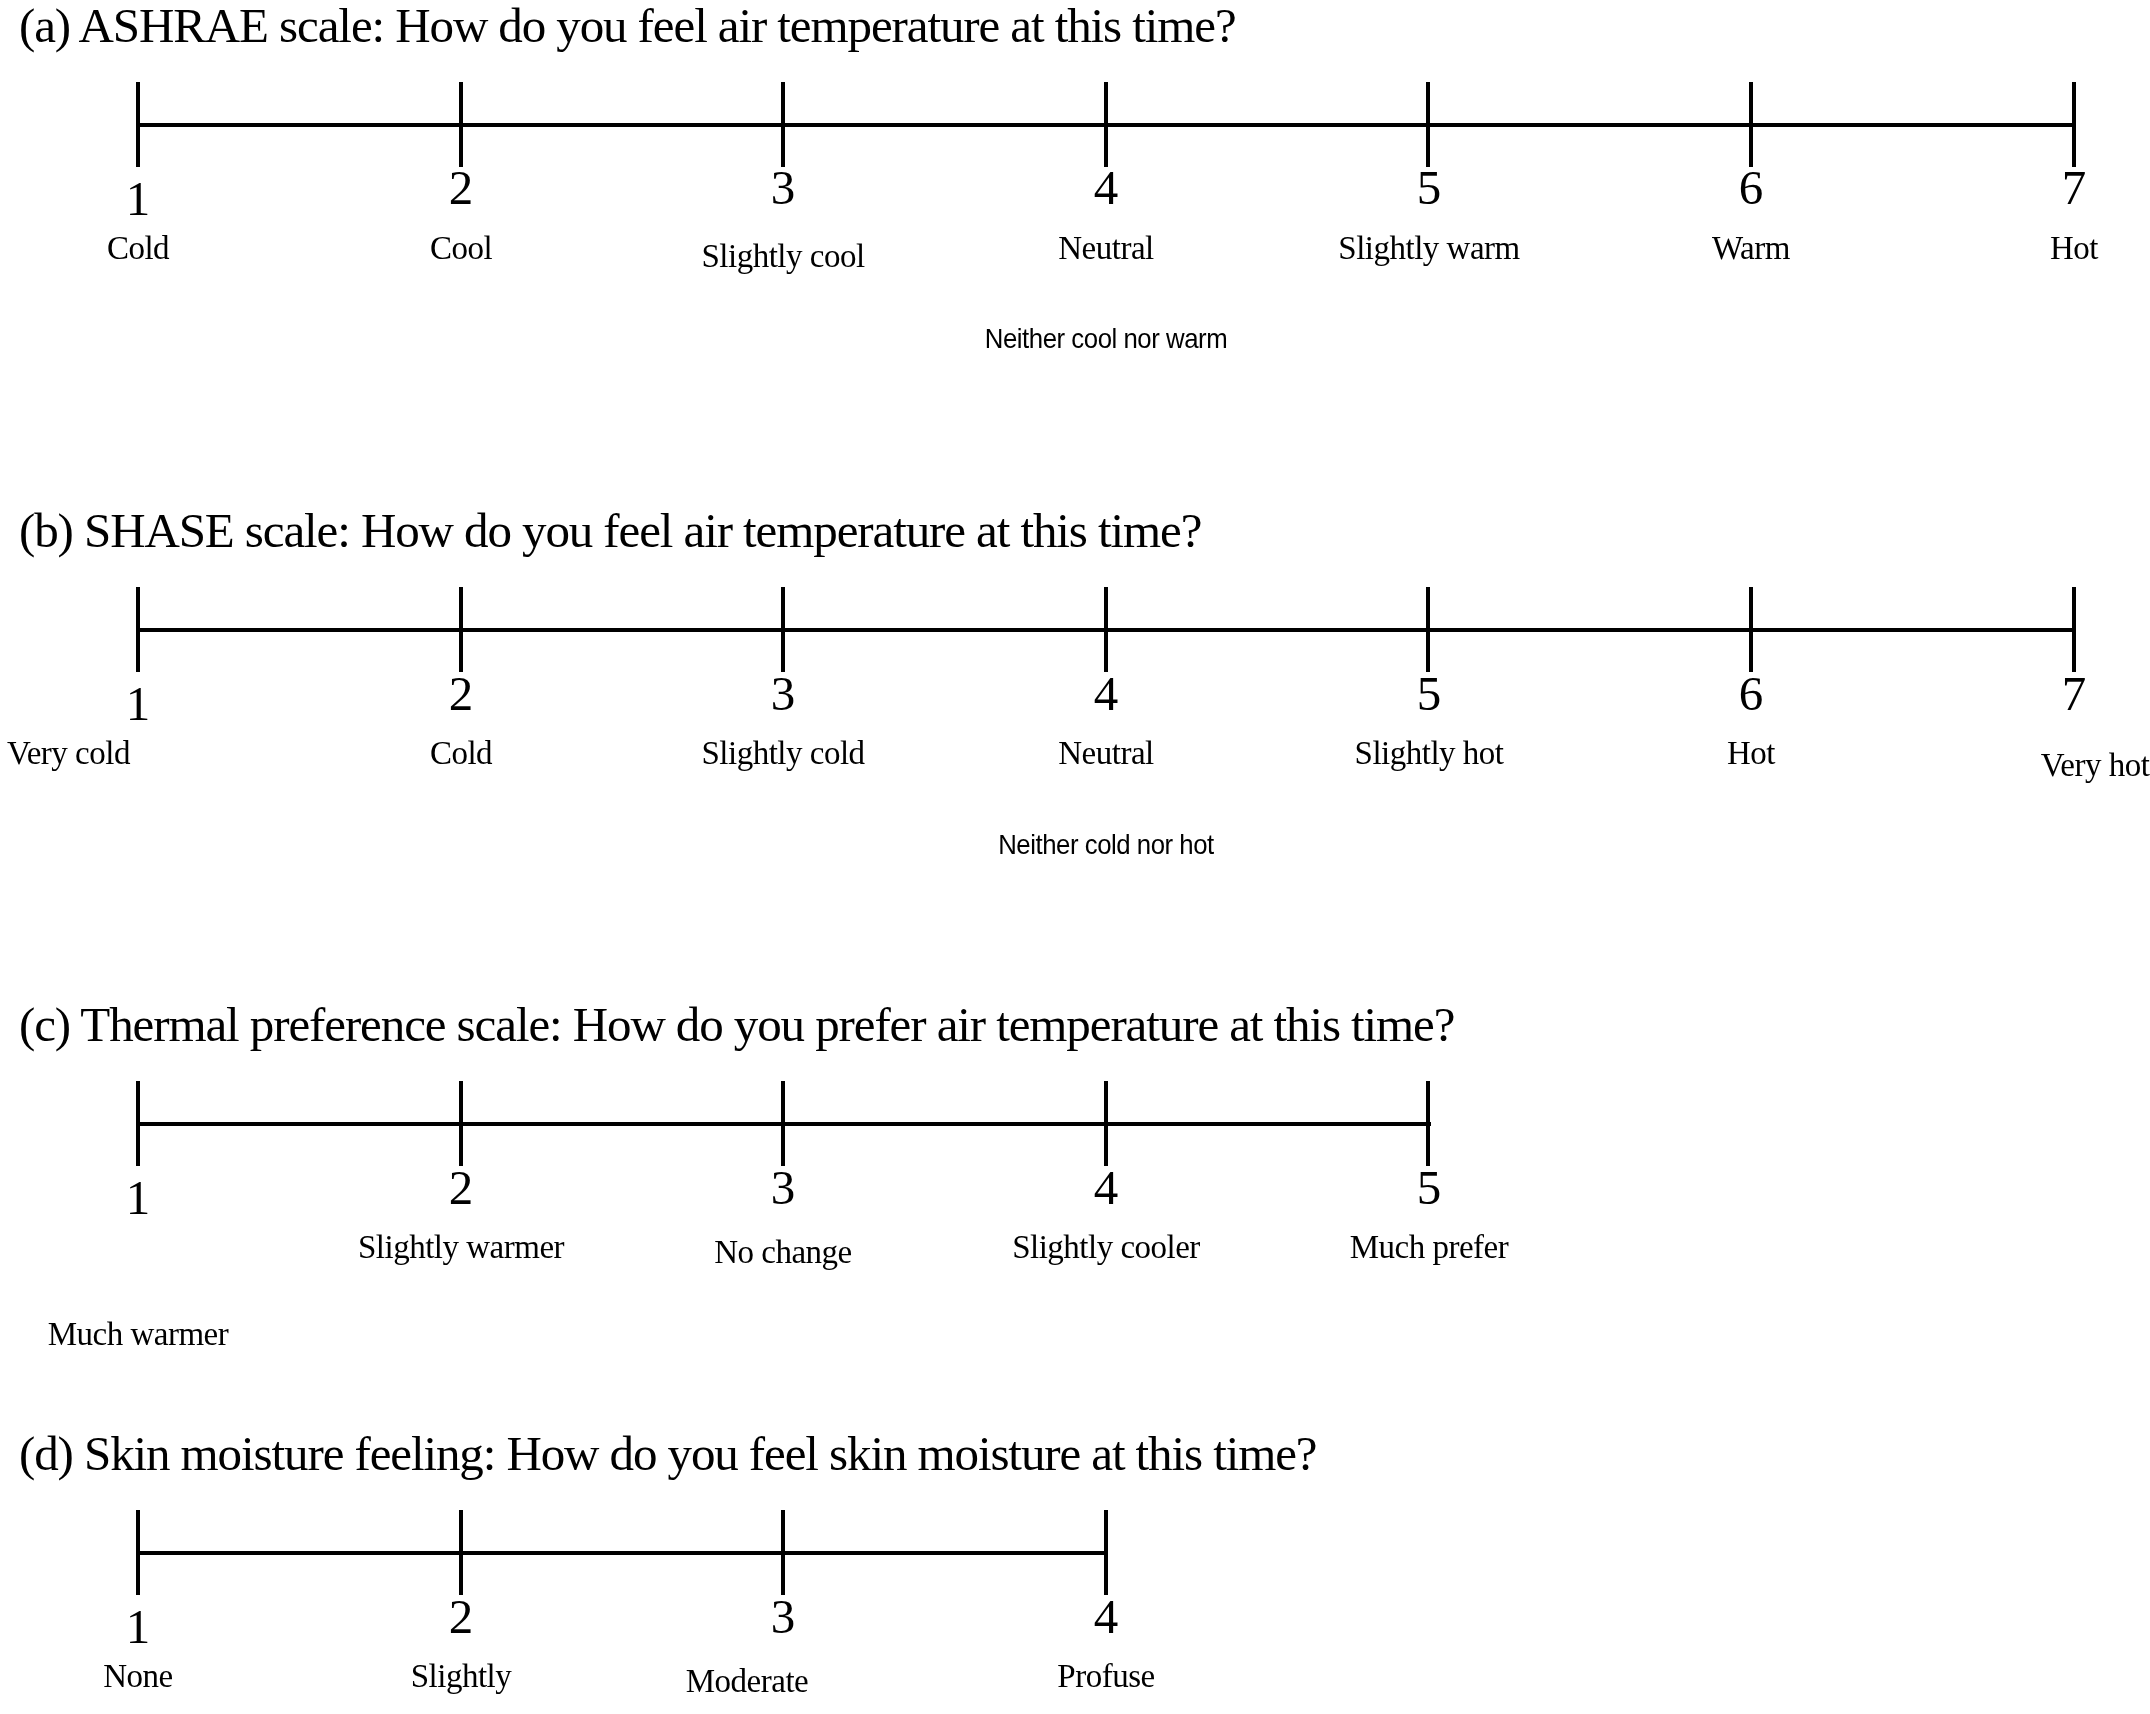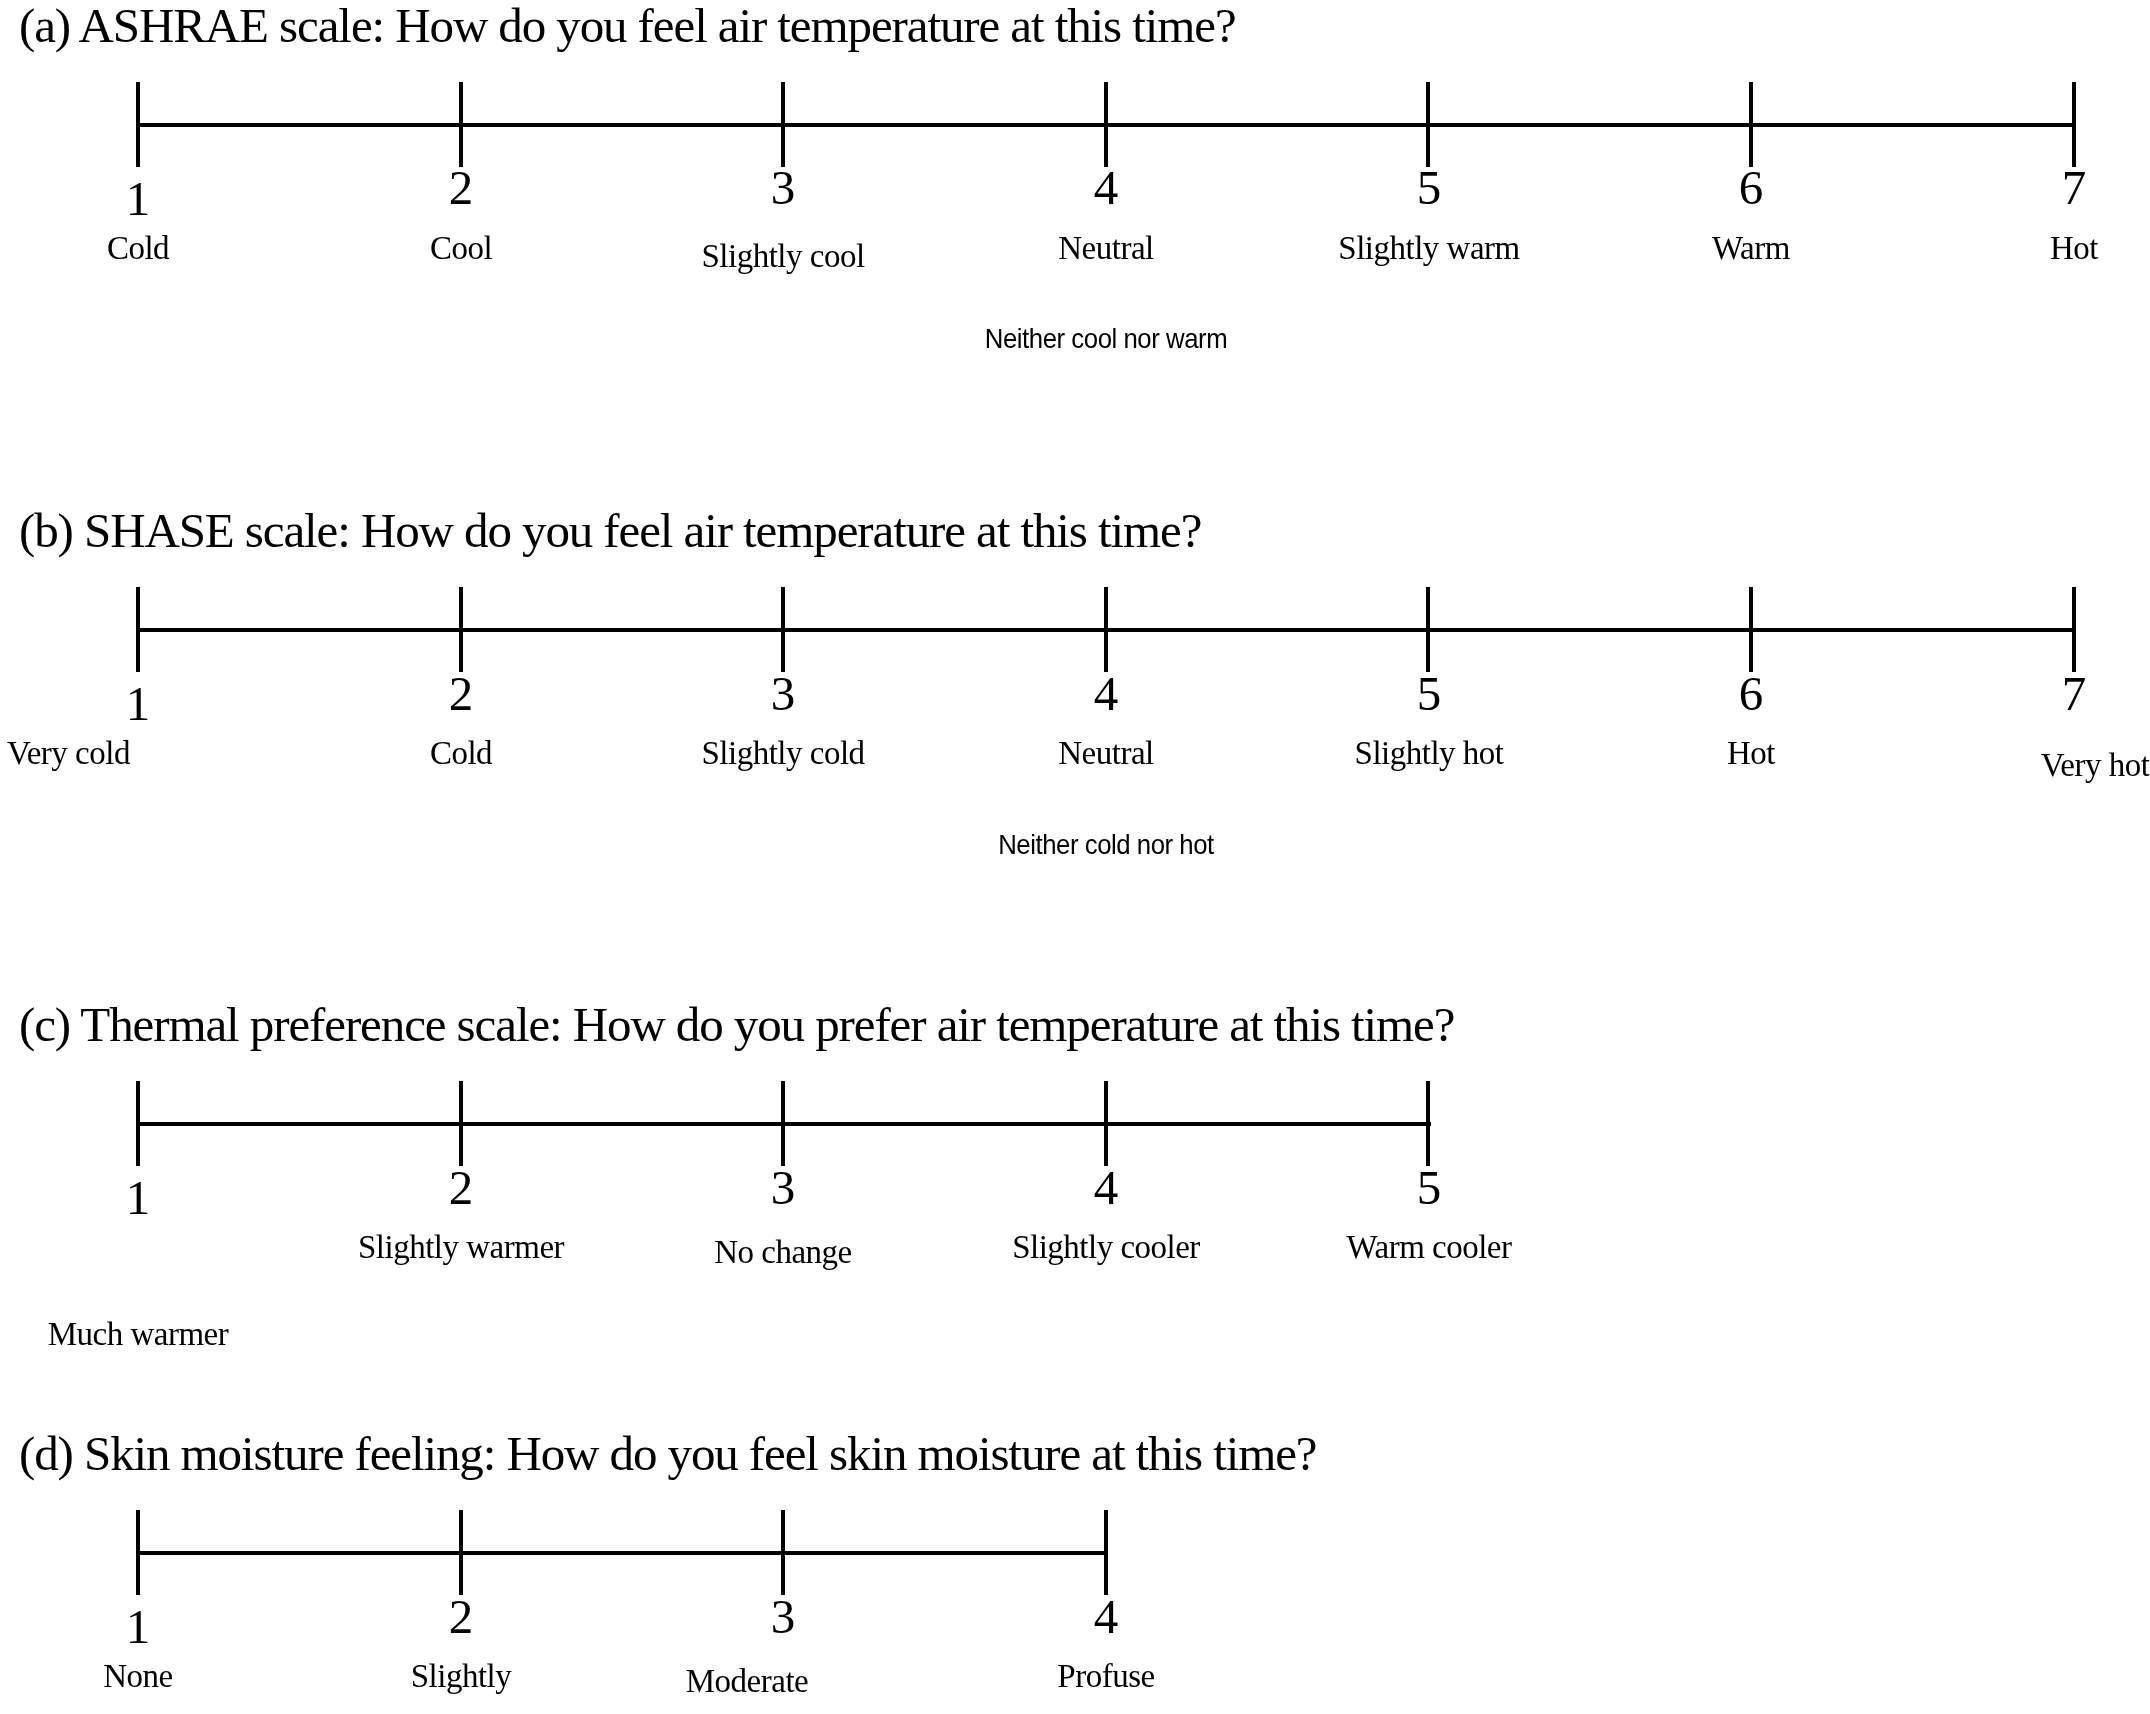--- a/index.html
+++ b/index.html
@@ -132,7 +132,7 @@
       <div class="point-label" style="top: 1231px; left: 1106px;">Slightly cooler</div>
       <div class="tick-mark" style="left: 1426px; top: 1081px;"></div>
       <div class="point-number" style="left: 1429px; top: 1163px;">5</div>
-      <div class="point-label" style="top: 1231px; left: 1429px;">Warm cooler</div>
+      <div class="point-label" style="top: 1231px; left: 1429px;">Much prefer</div>
     </div>
   <div class="scale-section" id="scale-3">
       <div class="scale-title" style="top: 1429px;">(d) Skin moisture feeling: How do you feel skin moisture at this time?</div>

